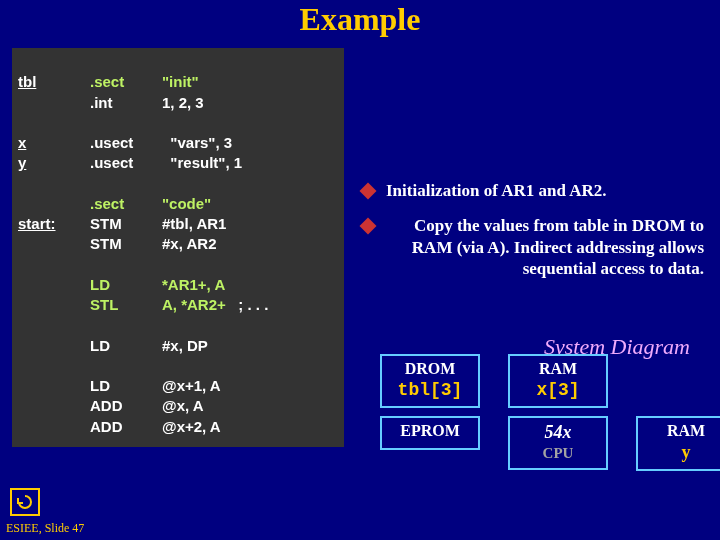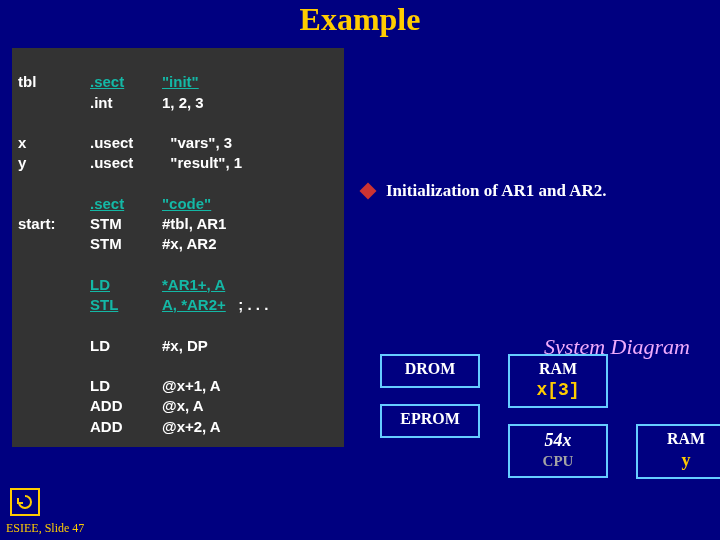--- a/index.html
+++ b/index.html
@@ -32,7 +32,7 @@
     padding: 4px 6px 10px 6px;
     white-space: pre;
   }
-  .code-block .lbl { display:inline-block; width:72px; }
+  .code-block .lbl { display:inline-block; width:72px;text-decoration:underline; }
   .code-block .op  { display:inline-block; width:72px; }
   .code-block .ar  { display:inline-block; }
   .code-block .hl  { color: #14b8a6; text-decoration: underline; }

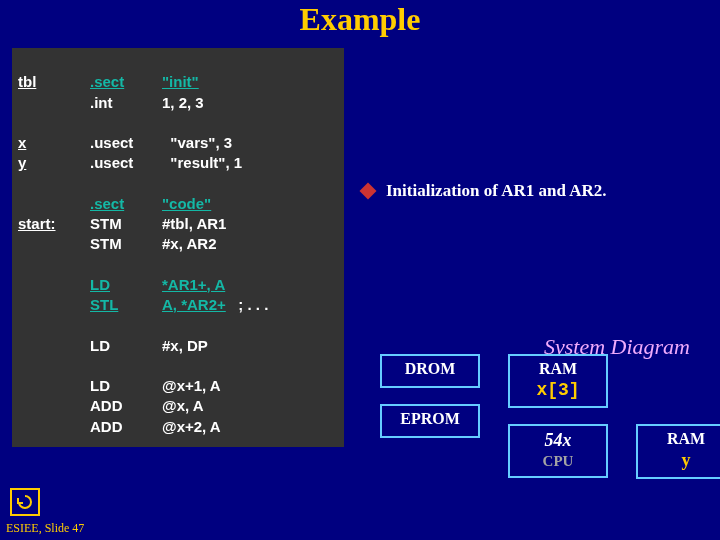--- a/index.html
+++ b/index.html
@@ -35,7 +35,7 @@
   .code-block .lbl { display:inline-block; width:72px;text-decoration:underline; }
   .code-block .op  { display:inline-block; width:72px; }
   .code-block .ar  { display:inline-block; }
-  .code-block .hl  { color: #14b8a6; text-decoration: underline; }
+  .code-block .hl  { color: #bef264; }
   .bullets {
     position: absolute;
     left: 362px;

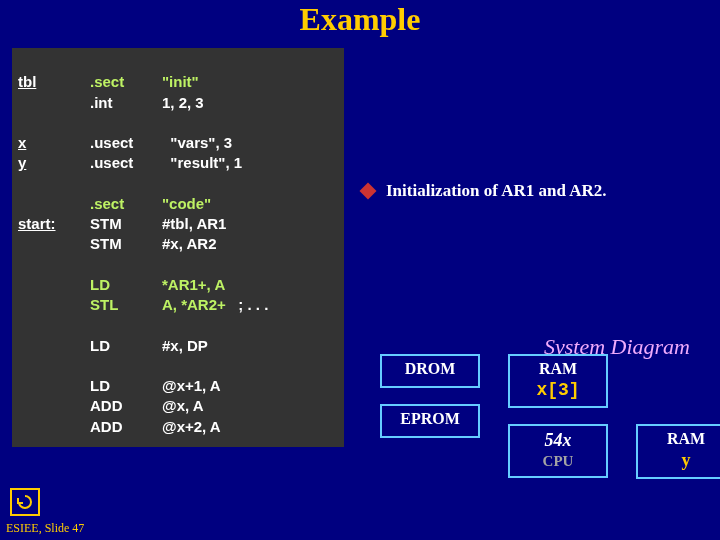--- a/index.html
+++ b/index.html
@@ -153,6 +153,10 @@
     <div class="bullet-mark"></div>
     <div class="bullet-text">Initialization of AR1 and AR2.</div>
   </div>
+  <div class="bullet-row">
+    <div class="bullet-mark"></div>
+    <div class="bullet-text">Copy the values from table in DROM to RAM (via A). Indirect addressing allows sequential access to data.</div>
+  </div>
 </div>
 
 <div class="diagram-title">System Diagram</div>

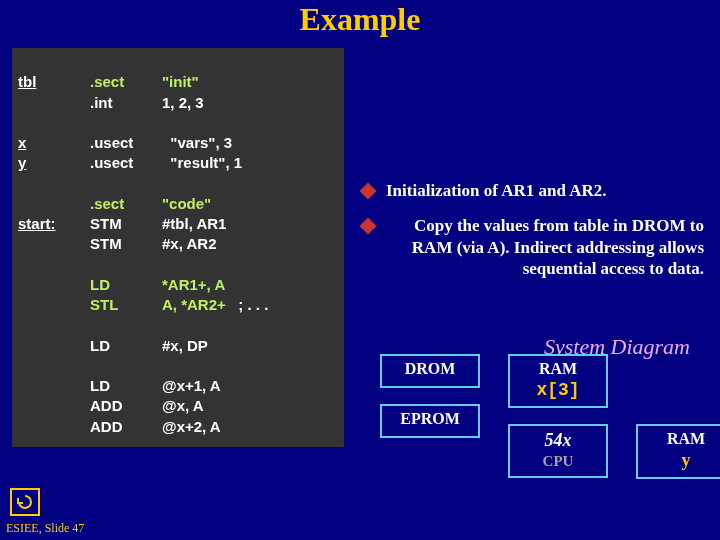--- a/index.html
+++ b/index.html
@@ -77,7 +77,7 @@
     display: flex;
     gap: 28px;
   }
-  .col { display:flex; flex-direction:column; gap:16px; }
+  .col { display:flex; flex-direction:column; gap:8px; }
   .box {
     border: 2px solid #66ccff;
     background: #000080;

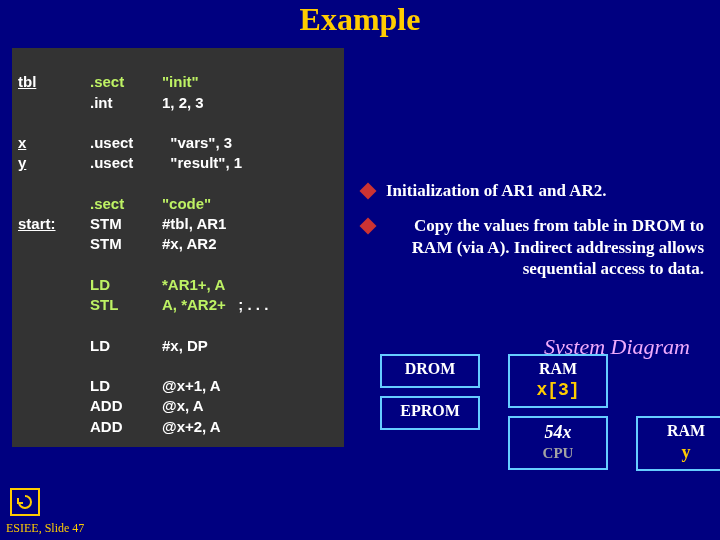--- a/index.html
+++ b/index.html
@@ -165,6 +165,7 @@
   <div class="col">
     <div class="box">
       <div class="hdr">DROM</div>
+      <div class="val">tbl[3]</div>
     </div>
     <div class="box">
       <div class="hdr">EPROM</div>

